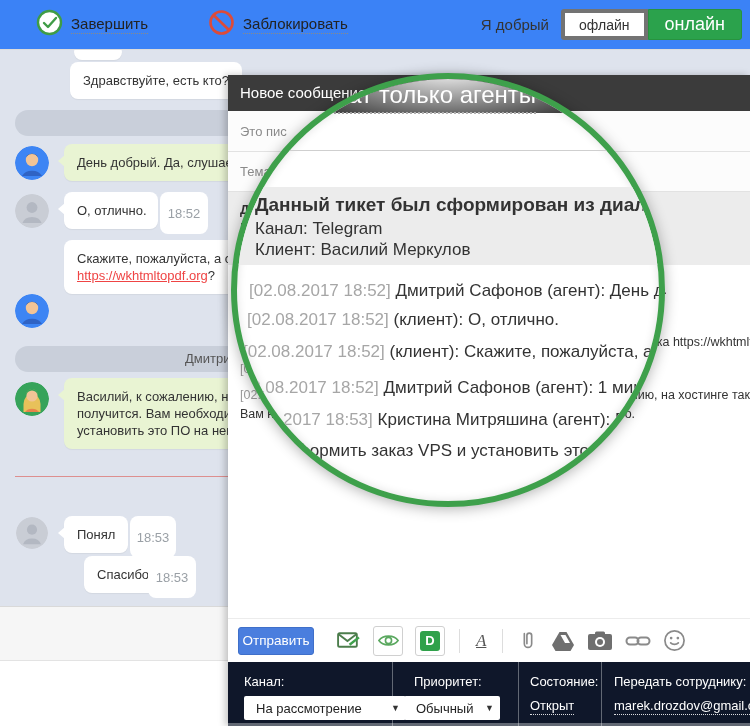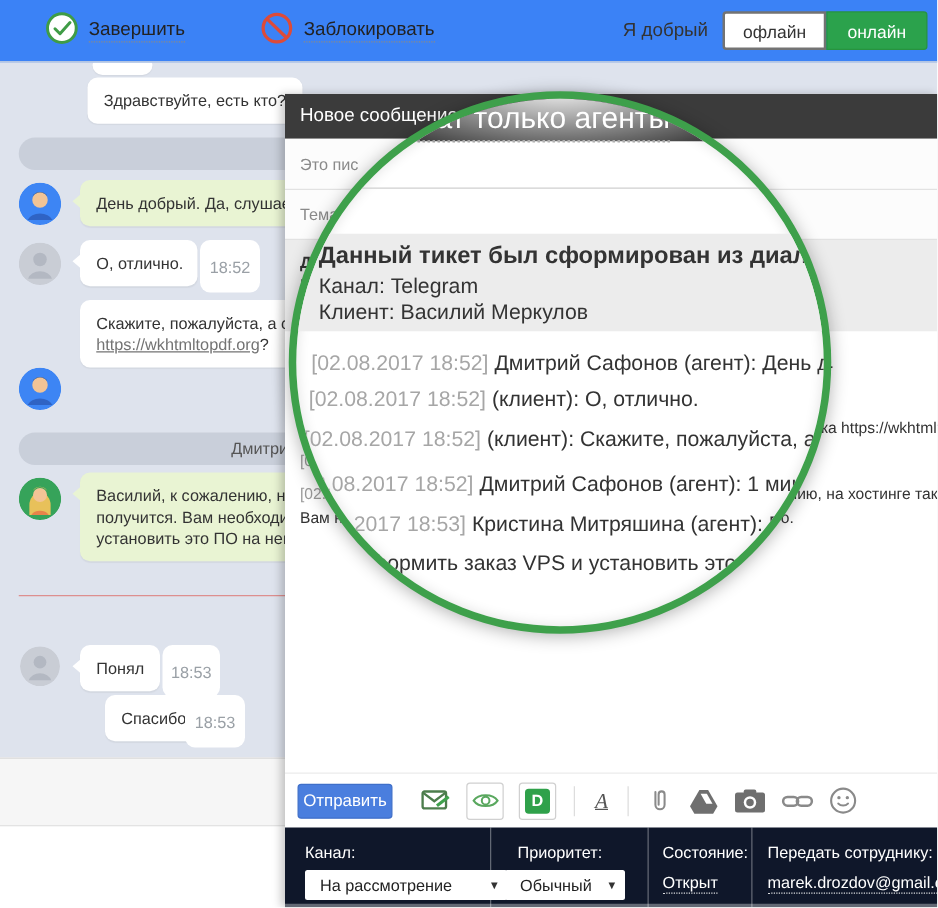--- a/index.html
+++ b/index.html
@@ -16,7 +16,7 @@
   .block  { margin-left:60px; }
   .me-now { margin-left:auto; font-size:15px; color:#333; margin-right:12px; }
   .status-group { margin-right:8px; display:flex; }
-  .btn-off { height:31px; padding:0 14px; background:#fff; border:2px solid #737373; border-radius:3px 0 0 3px;
+  .btn-off { height:31px; padding:0 14px; background:#fff; border:4px solid #737373; border-radius:3px 0 0 3px;
              font-size:14px; color:#333; display:flex; align-items:center; }
   .btn-on  { height:31px; padding:0 16px; background:#2ba24c; border:1px solid #27933f; border-radius:0 3px 3px 0;
              font-size:14px; color:#fff; display:flex; align-items:center; }

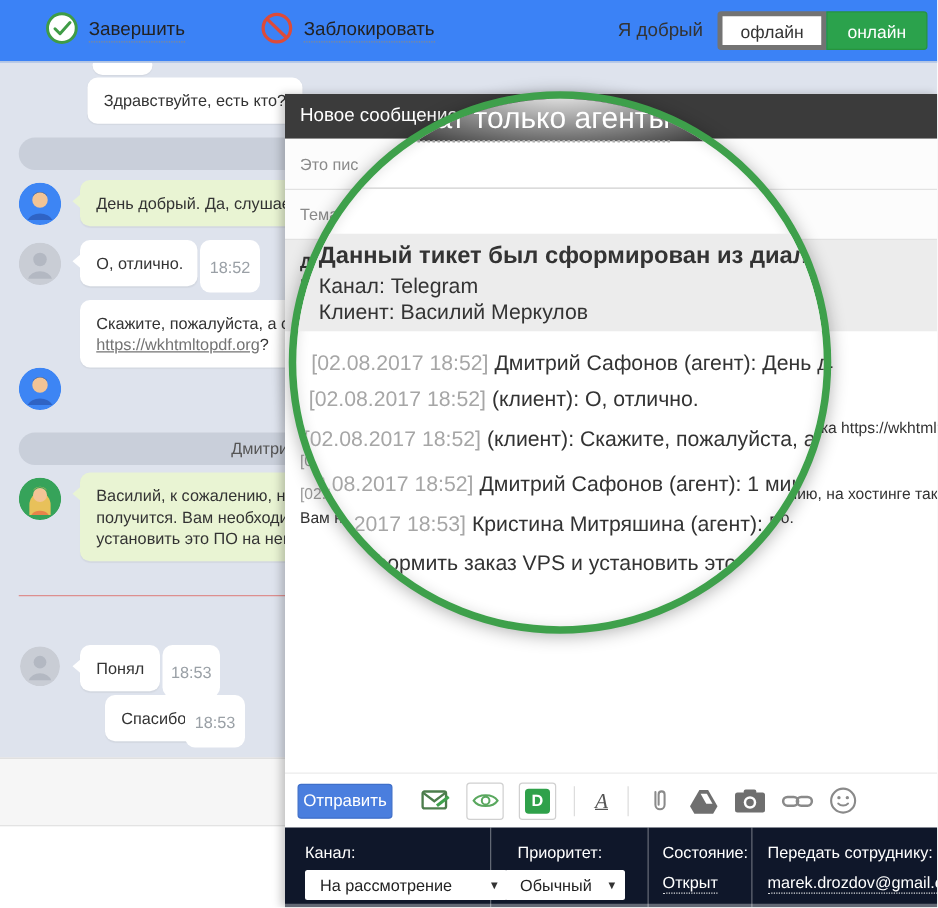--- a/index.html
+++ b/index.html
@@ -19,7 +19,7 @@
   .btn-off { height:31px; padding:0 14px; background:#fff; border:4px solid #737373; border-radius:3px 0 0 3px;
              font-size:14px; color:#333; display:flex; align-items:center; }
   .btn-on  { height:31px; padding:0 16px; background:#2ba24c; border:1px solid #27933f; border-radius:0 3px 3px 0;
-             font-size:14px; color:#fff; display:flex; align-items:center; }
+             font-size:18px; color:#fff; display:flex; align-items:center; }
 
   
   .chat { position:absolute; left:0; top:50px; width:750px; height:556px; background:#dee3ed; z-index:1; }

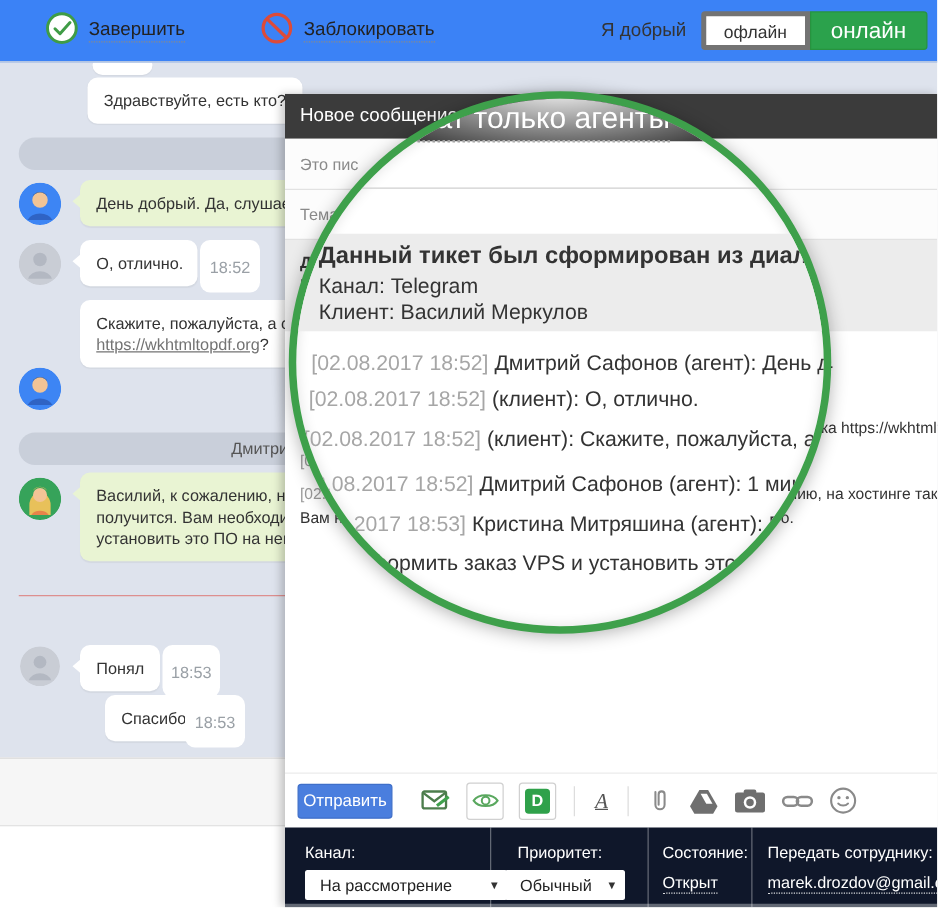--- a/index.html
+++ b/index.html
@@ -40,7 +40,7 @@
              line-height:26px; overflow:hidden; }
   .divider span { position:absolute; left:170px; white-space:nowrap; }
   .redline { position:absolute; border-top:1px solid #dd8f8f; }
-  .msg-link { color:#737373; text-decoration:underline; }
+  .msg-link { color:#ef4444; text-decoration:underline; }
 
   
   .panel { position:absolute; left:228px; top:75px; width:522px; height:651px; background:#fff;

